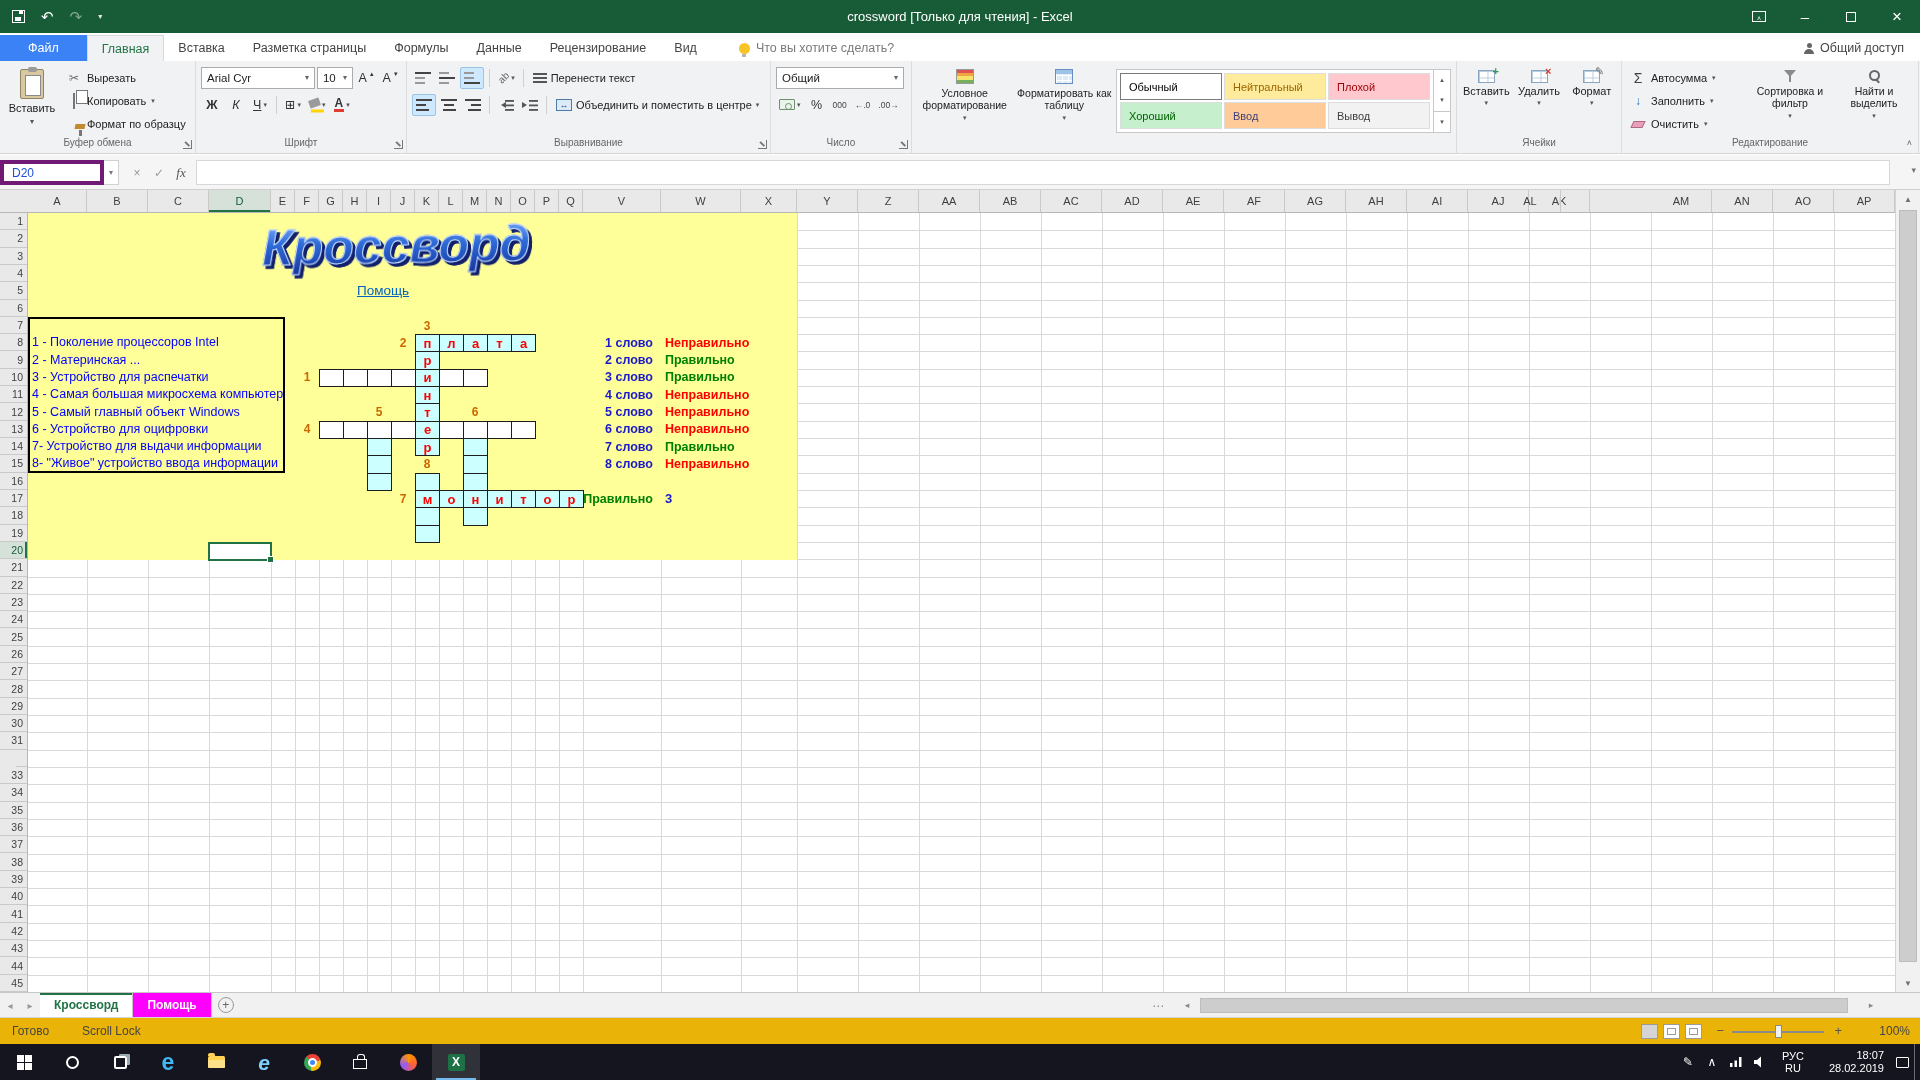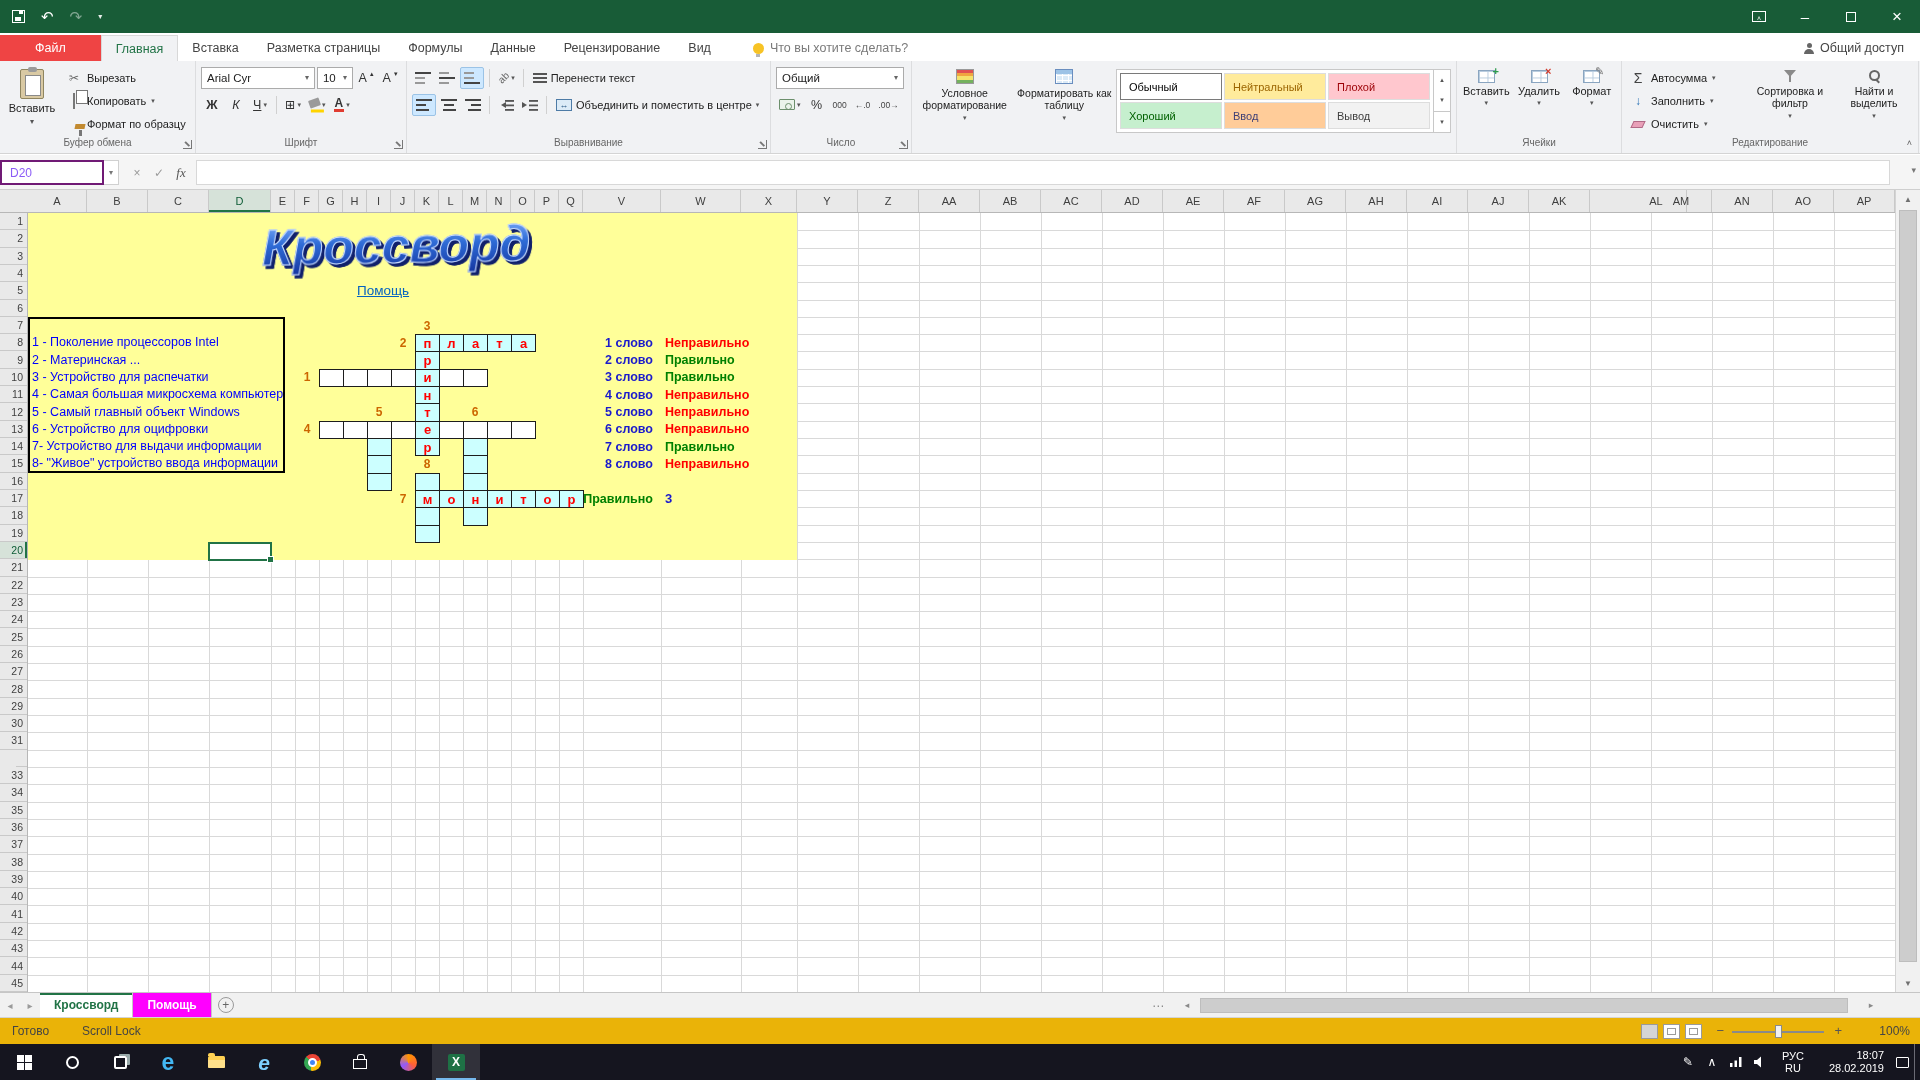--- a/index.html
+++ b/index.html
@@ -217,6 +217,7 @@
       <span class="u2">↷</span>
       <span class="qcaret">▾</span>
     </div>
+    <div class="titletext">crossword  [Только для чтения] - Excel</div>
     <div class="winctl">
       <span class="wbtn">
           <span class="ic-ribopt">˄</span>

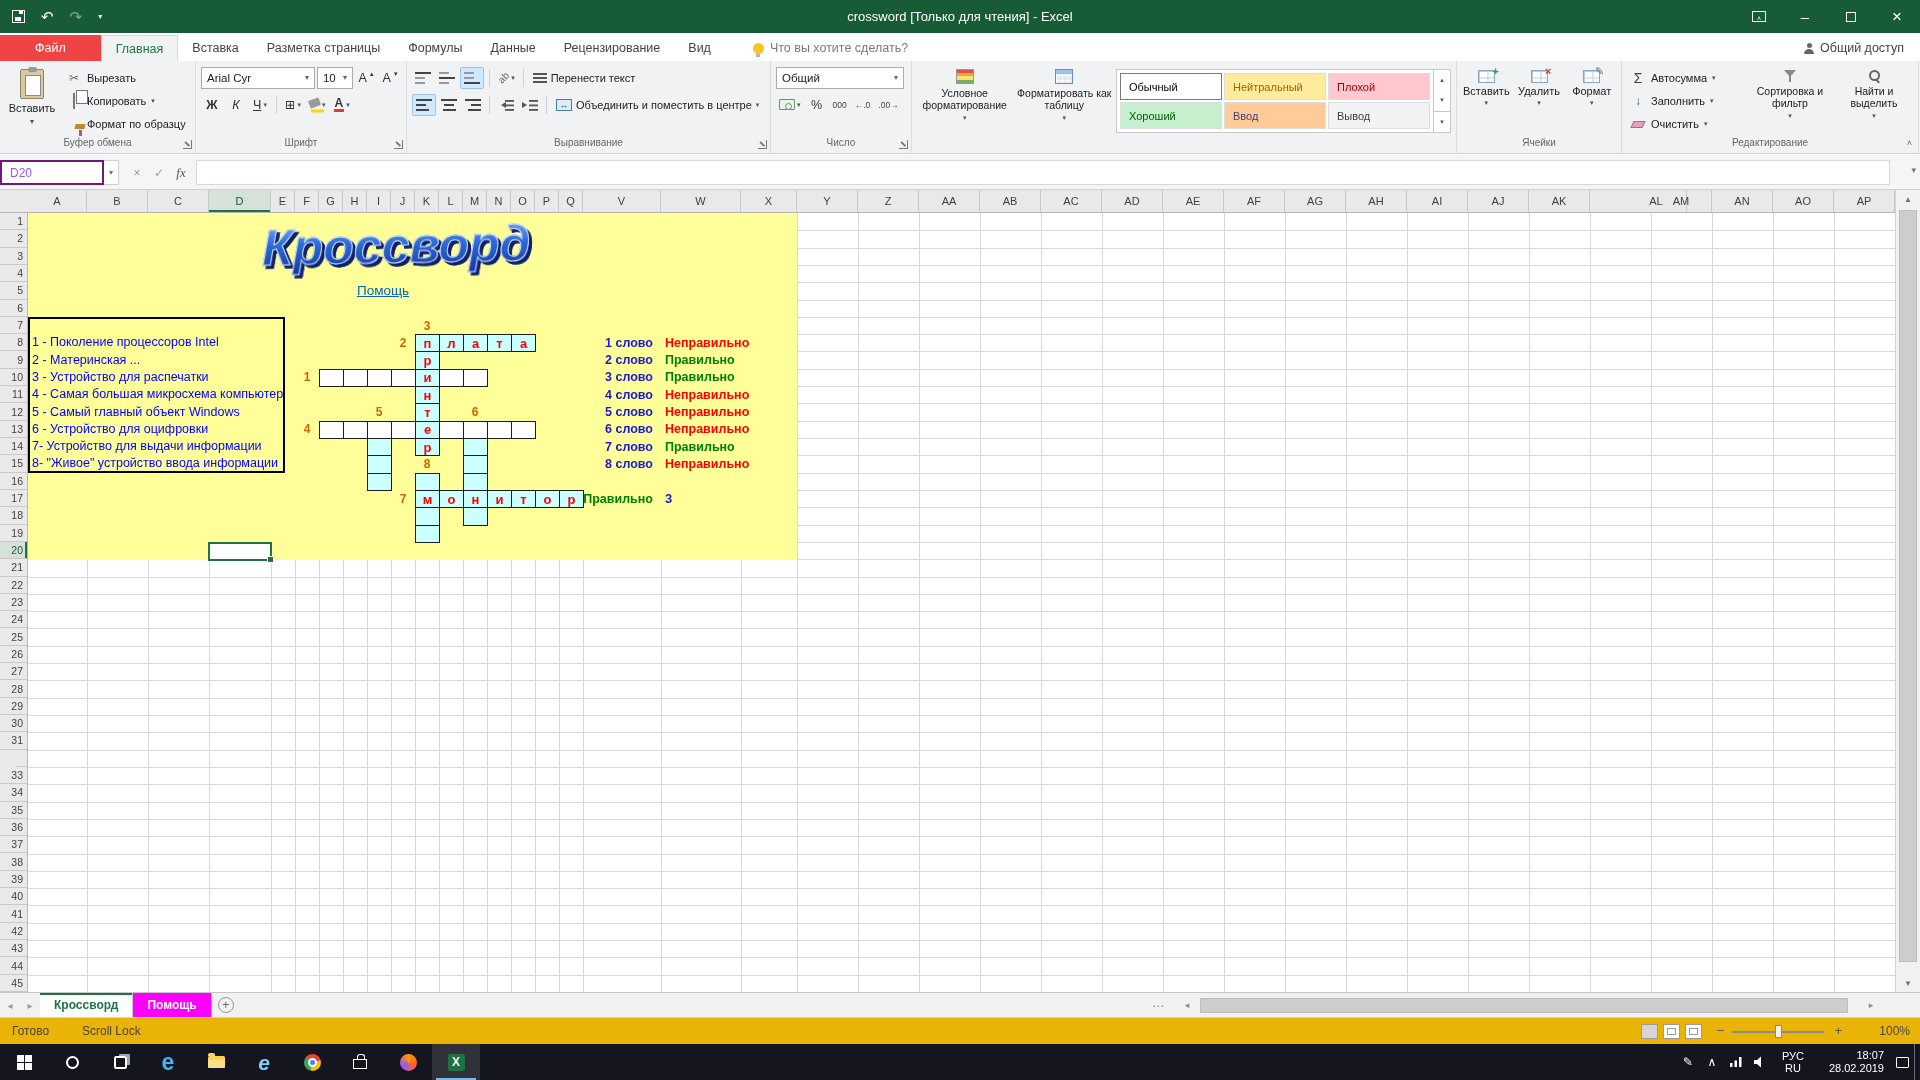--- a/index.html
+++ b/index.html
@@ -23,7 +23,7 @@
 
   
   .tabrow{position:absolute;left:0;top:33px;width:1920px;height:28px;background:#fff;display:flex;align-items:flex-end;font-size:12.5px}
-  .filetab{height:26px;background:#ef4444;color:#fff;padding:0 35px;display:flex;align-items:center}
+  .filetab{height:26px;background:#3b82f6;color:#fff;padding:0 28px;display:flex;align-items:center}
   #tablist{display:flex;height:26px}
   .rtab{padding:0 14px;display:flex;align-items:center;color:#444}
   .rtab.active{background:#f1f2f4;color:#217346;border:1px solid #d8d8d8;border-bottom:none}

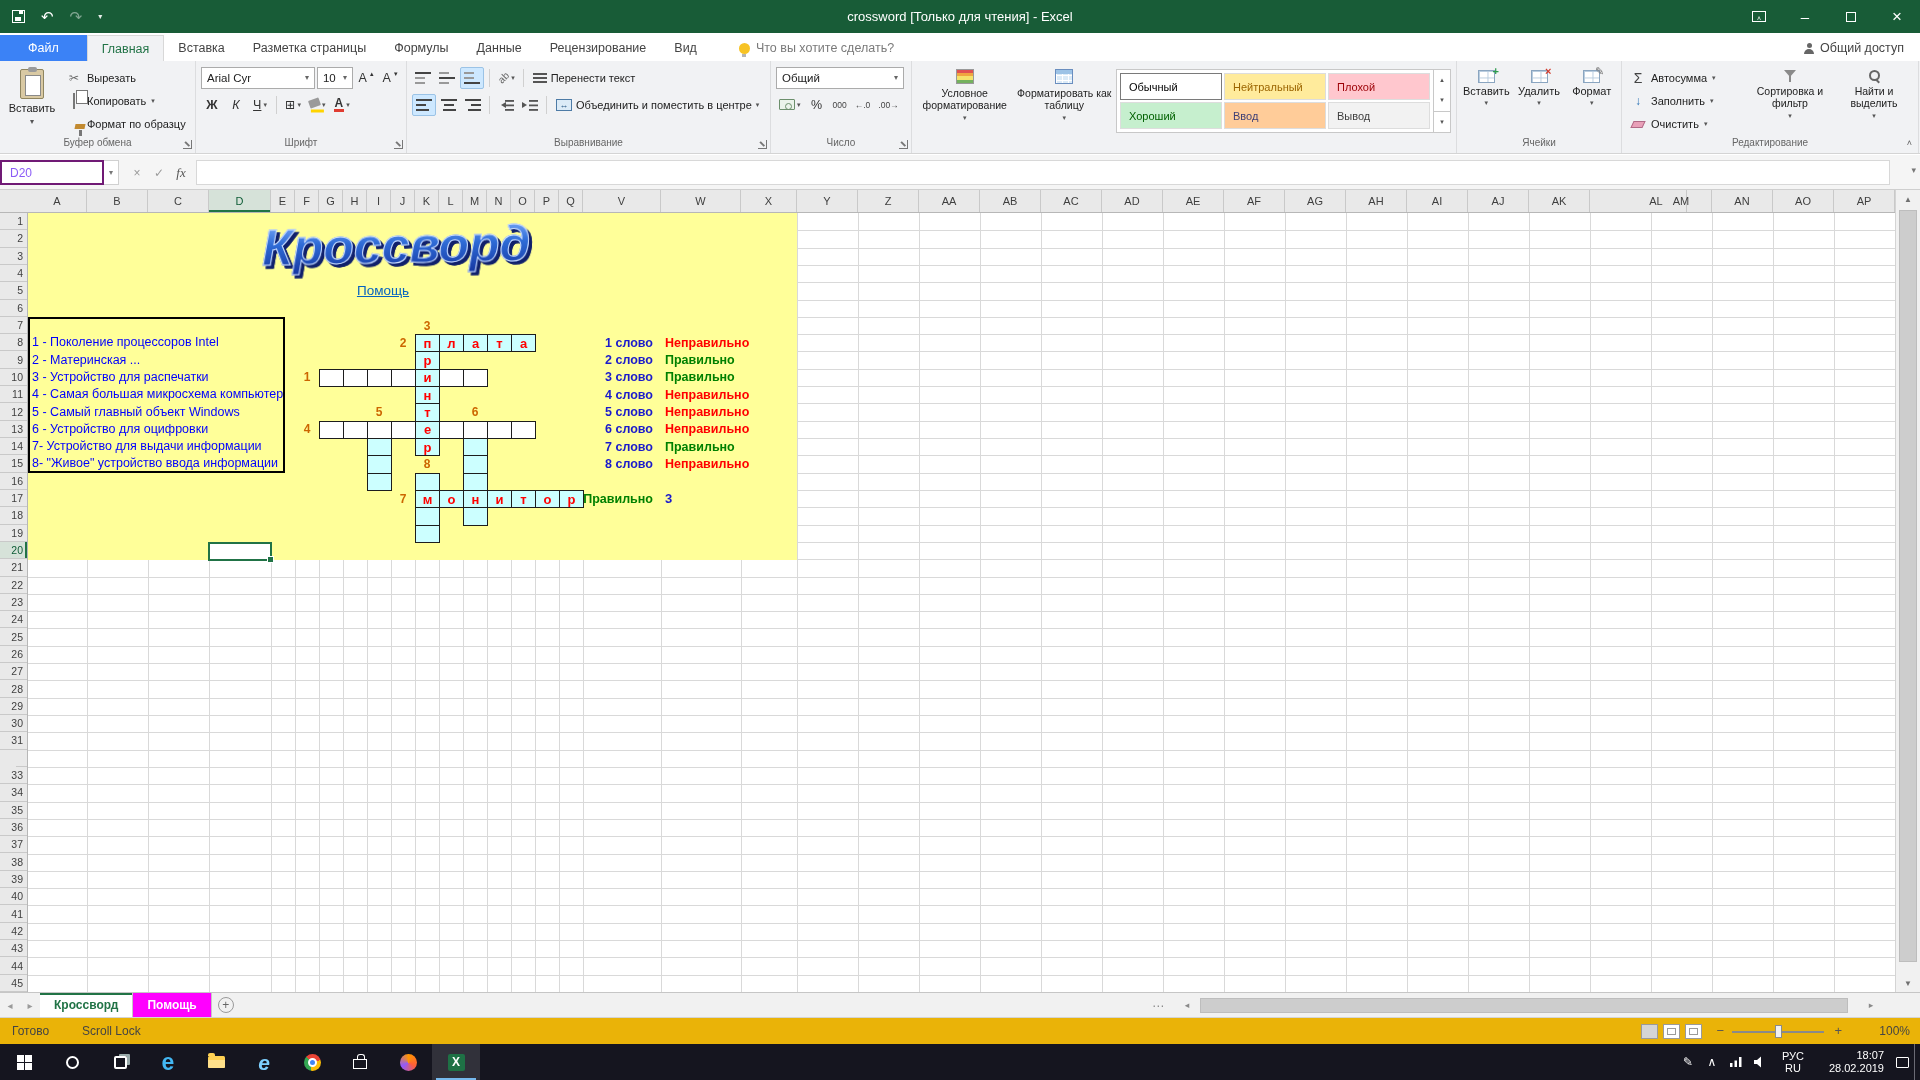--- a/index.html
+++ b/index.html
@@ -115,7 +115,7 @@
 
   
   .fbar{position:absolute;left:0;top:155px;width:1920px;height:35px;background:#f5f5f5;border-bottom:1px solid #cfcfcf}
-  .namebox{position:absolute;left:0;top:5px;width:104px;height:25px;background:#fff;border:2px solid #701a75;font-size:12px;color:#8b5cf6;display:flex;align-items:center;padding-left:8px}
+  .namebox{position:absolute;left:0;top:5px;width:104px;height:25px;background:#fff;border:4px solid #701a75;font-size:12px;color:#1d4ed8;display:flex;align-items:center;padding-left:8px}
   .nb-caret{position:absolute;left:104px;top:5px;width:15px;height:25px;display:flex;align-items:center;justify-content:center;font-size:8px;color:#777;background:#fff;border:1px solid #d0d0d0;border-left:none}
   .fb-btn{position:absolute;top:5px;height:25px;width:22px;display:flex;align-items:center;justify-content:center;color:#9a9a9a;font-size:12px}
   .fb-fx{color:#555;font-style:italic;font-family:"Liberation Serif","DejaVu Serif",serif;font-size:13px}

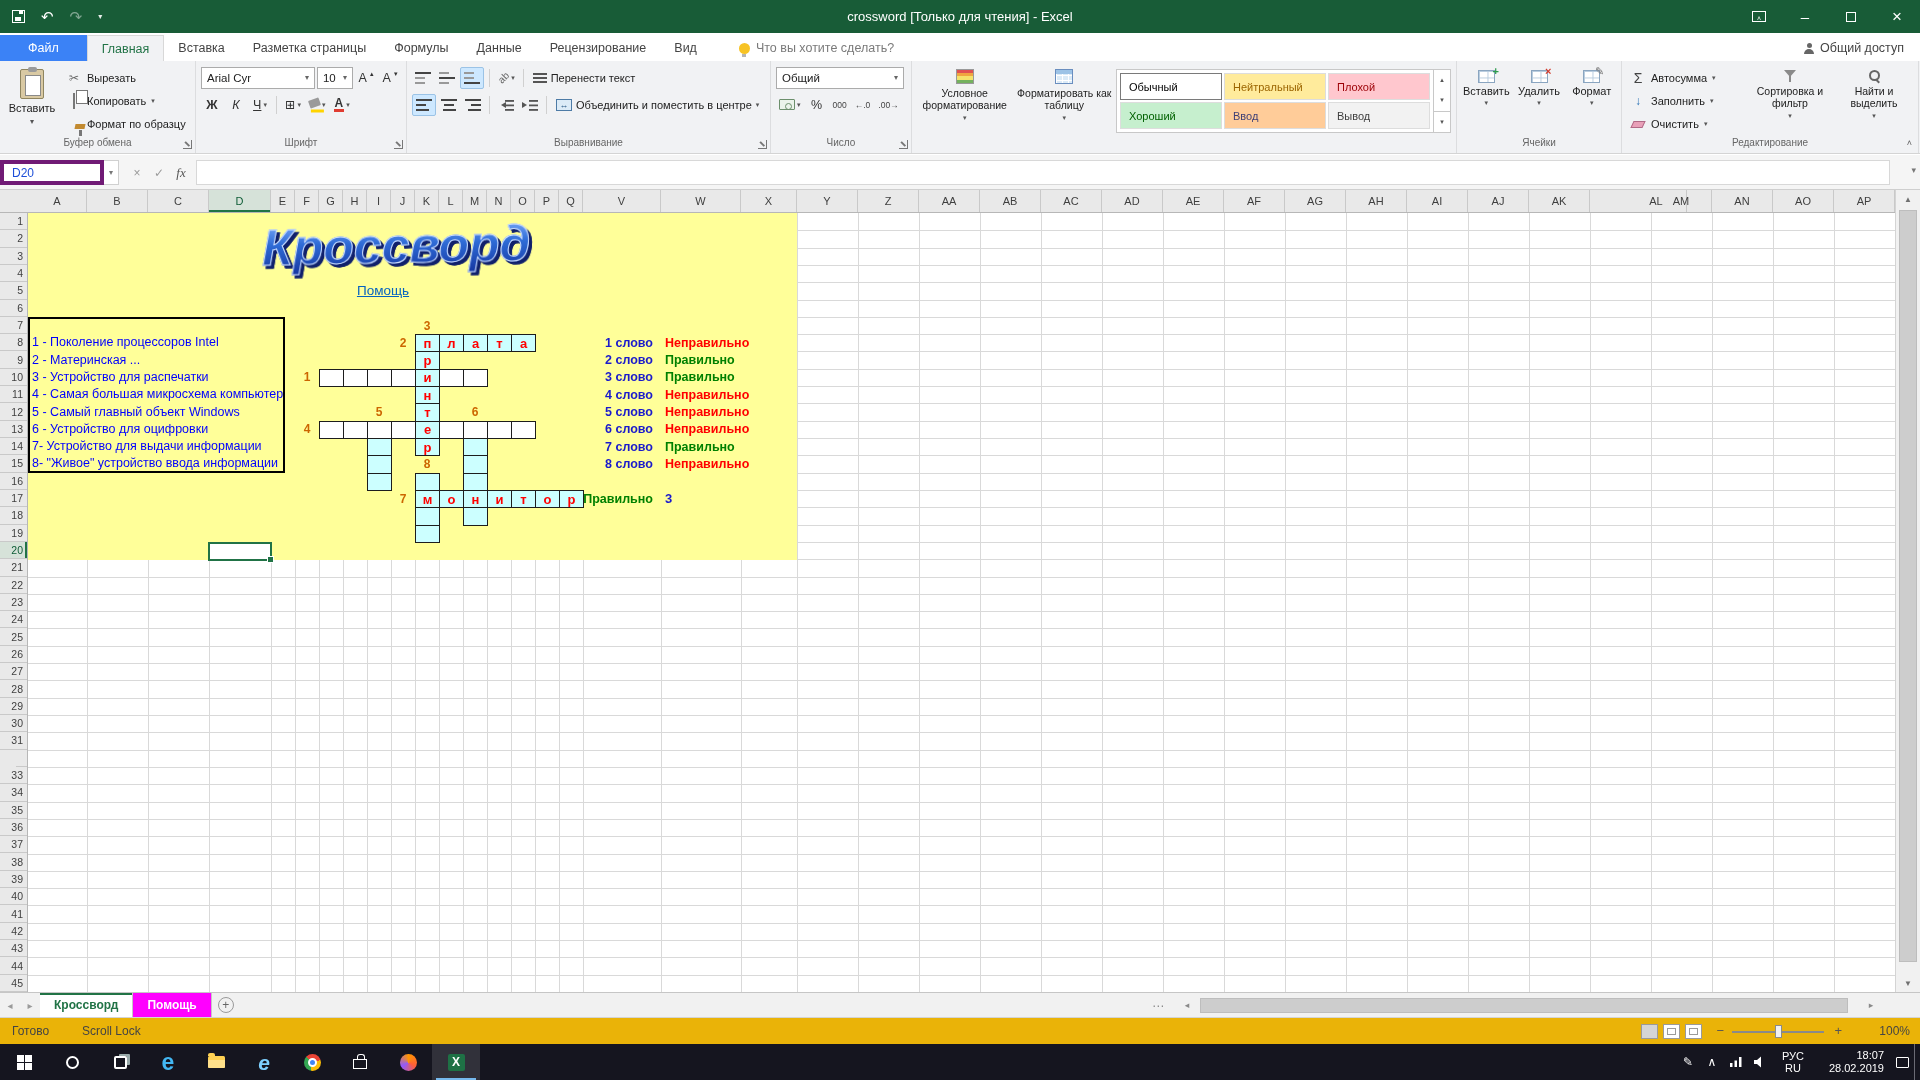--- a/index.html
+++ b/index.html
@@ -530,7 +530,7 @@
       <div class="colh" style="left: 1407px; width: 61px;">AI</div>
       <div class="colh" style="left: 1468px; width: 61px;">AJ</div>
       <div class="colh" style="left: 1529px; width: 61px;">AK</div>
-      <div class="colh" style="left: 1626px; width: 61px;">AL</div>
+      <div class="colh" style="left: 1500px; width: 61px;">AL</div>
       <div class="colh" style="left: 1651px; width: 61px;">AM</div>
       <div class="colh" style="left: 1712px; width: 61px;">AN</div>
       <div class="colh" style="left: 1773px; width: 61px;">AO</div>

